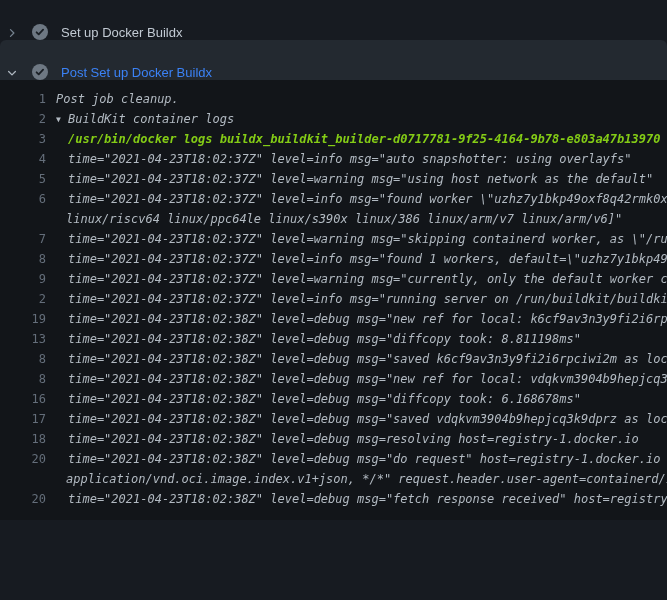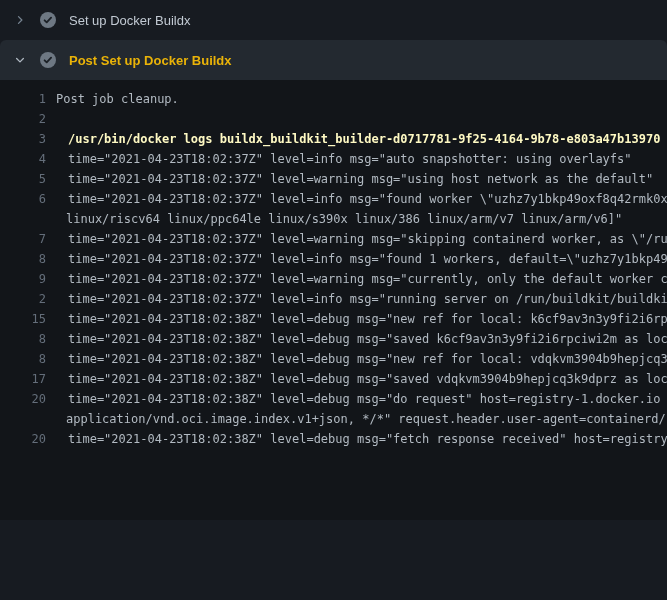--- a/index.html
+++ b/index.html
@@ -13,8 +13,8 @@
   
   .steps { }
   .step-header {
-    height:40px; display:flex; align-items:center;
-    padding-left:13px; cursor:pointer; box-sizing:border-box;
+    height:40px; display:flex; align-items:flex-end;
+    padding-left:5px; cursor:pointer; box-sizing:border-box;
   }
   .step-header.expanded {
     background:#232930; border-radius:6px 6px 0 0;

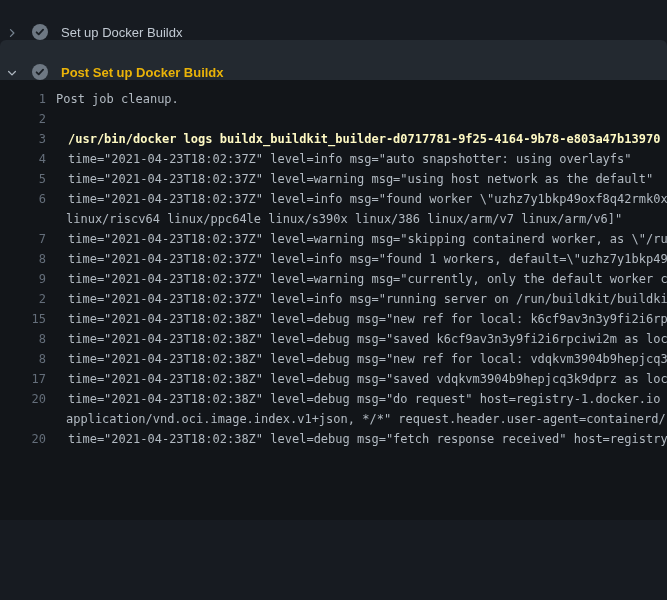--- a/index.html
+++ b/index.html
@@ -23,7 +23,7 @@
   .chevron svg { display:block; }
   .status-icon { margin-left:13px; flex:none; width:16px; height:16px; }
   .step-label { margin-left:13px; font-size:13px; color:#c2cad3; }
-  .step-header.expanded .step-label { color:#eab308;font-weight:bold; }
+  .step-header.expanded .step-label { color:#3b82f6; }
 
   
   .log {

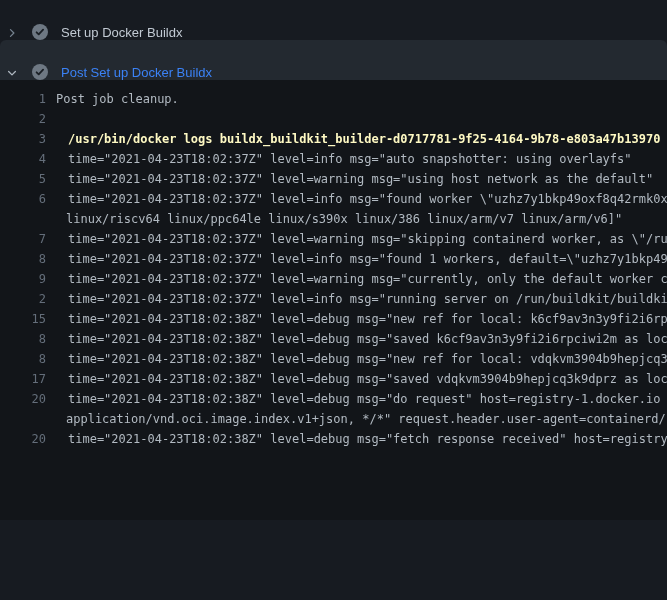--- a/index.html
+++ b/index.html
@@ -37,7 +37,7 @@
     flex:none; width:46px; text-align:right; color:#646e7a;
     cursor:pointer; user-select:none;
   }
-  .txt { padding-left:10px; flex:none; }
+  .txt { padding-left:10px; flex:none;font-style:italic; }
   .log-row.kind-log .txt, .log-row.kind-command .txt { padding-left:22px; }
   .log-row.kind-cont .txt { padding-left:20px; }
   .log-row.kind-command .txt { color:#fef9c3; font-weight:bold; }

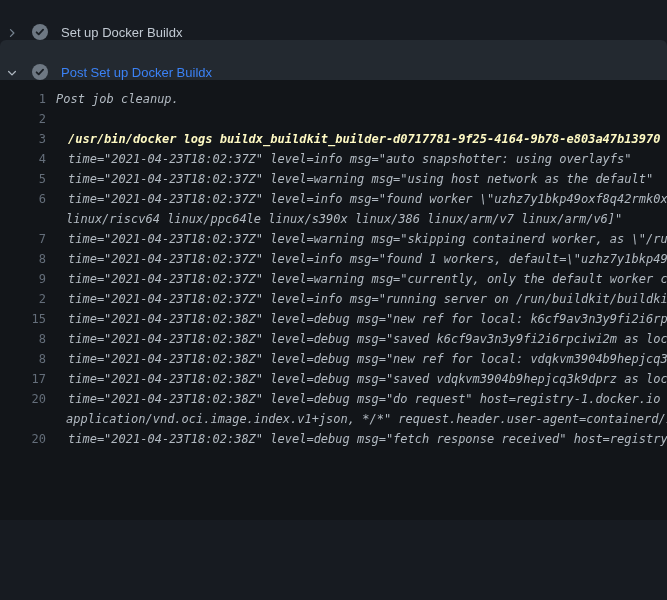--- a/index.html
+++ b/index.html
@@ -75,7 +75,7 @@
     </div>
   <div class="log" id="log">
       <div class="log-row kind-plain"><span class="ln">1</span><span class="txt">Post job cleanup.</span></div>
-      <div class="log-row kind-group"><span class="ln">2</span></div>
+      <div class="log-row kind-group"><span class="ln">2</span><span class="txt"><span class="group-marker">▼</span><span>BuildKit container logs</span></span></div>
       <div class="log-row kind-command"><span class="ln">3</span><span class="txt">/usr/bin/docker logs buildx_buildkit_builder-d0717781-9f25-4164-9b78-e803a47b13970</span></div>
       <div class="log-row kind-log"><span class="ln">4</span><span class="txt">time="2021-04-23T18:02:37Z" level=info msg="auto snapshotter: using overlayfs"</span></div>
       <div class="log-row kind-log"><span class="ln">5</span><span class="txt">time="2021-04-23T18:02:37Z" level=warning msg="using host network as the default"</span></div>

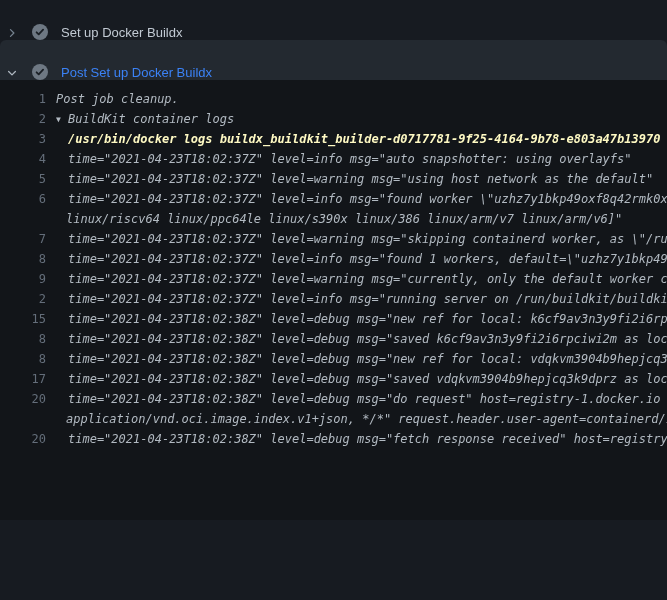--- a/index.html
+++ b/index.html
@@ -40,7 +40,7 @@
   .txt { padding-left:10px; flex:none;font-style:italic; }
   .log-row.kind-log .txt, .log-row.kind-command .txt { padding-left:22px; }
   .log-row.kind-cont .txt { padding-left:20px; }
-  .log-row.kind-command .txt { color:#fef9c3; font-weight:bold; }
+  .log-row.kind-command .txt { color:#84cc16; font-weight:bold; }
   .group-marker { display:inline-block; font-size:8px; vertical-align:1px; width:12px; color:#b2bac2; }
 </style>
 </head>

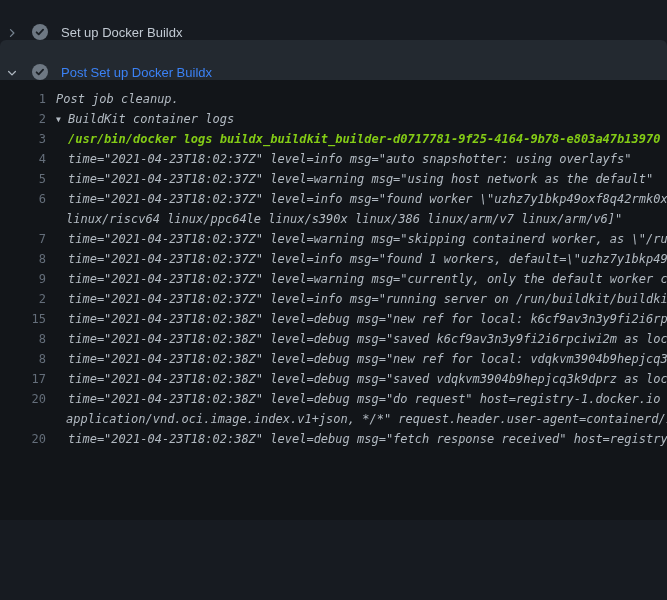--- a/index.html
+++ b/index.html
@@ -85,7 +85,7 @@
       <div class="log-row kind-log"><span class="ln">8</span><span class="txt">time="2021-04-23T18:02:37Z" level=info msg="found 1 workers, default=\"uzhz7y1bkp49o</span></div>
       <div class="log-row kind-log"><span class="ln">9</span><span class="txt">time="2021-04-23T18:02:37Z" level=warning msg="currently, only the default worker ca</span></div>
       <div class="log-row kind-log"><span class="ln">2</span><span class="txt">time="2021-04-23T18:02:37Z" level=info msg="running server on /run/buildkit/buildkit</span></div>
-      <div class="log-row kind-log"><span class="ln">15</span><span class="txt">time="2021-04-23T18:02:38Z" level=debug msg="new ref for local: k6cf9av3n3y9fi2i6rpc</span></div>
+      <div class="log-row kind-log"><span class="ln">19</span><span class="txt">time="2021-04-23T18:02:38Z" level=debug msg="new ref for local: k6cf9av3n3y9fi2i6rpc</span></div>
       <div class="log-row kind-log"><span class="ln">8</span><span class="txt">time="2021-04-23T18:02:38Z" level=debug msg="saved k6cf9av3n3y9fi2i6rpciwi2m as loca</span></div>
       <div class="log-row kind-log"><span class="ln">8</span><span class="txt">time="2021-04-23T18:02:38Z" level=debug msg="new ref for local: vdqkvm3904b9hepjcq3k</span></div>
       <div class="log-row kind-log"><span class="ln">17</span><span class="txt">time="2021-04-23T18:02:38Z" level=debug msg="saved vdqkvm3904b9hepjcq3k9dprz as loca</span></div>

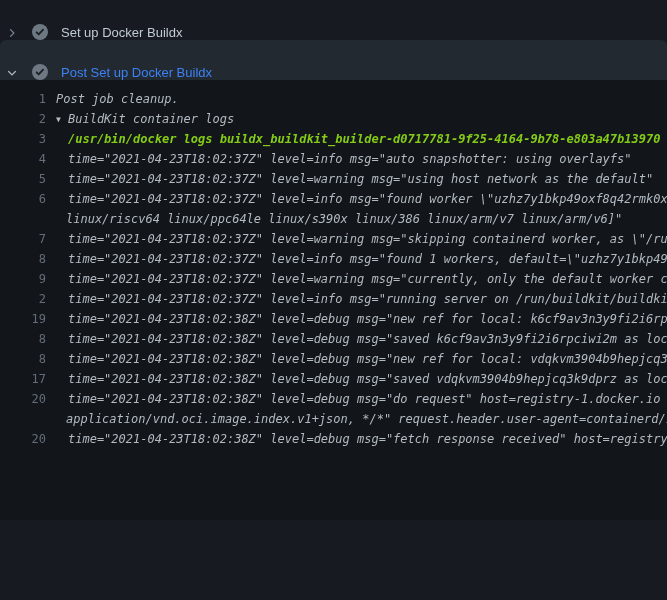--- a/index.html
+++ b/index.html
@@ -86,6 +86,7 @@
       <div class="log-row kind-log"><span class="ln">9</span><span class="txt">time="2021-04-23T18:02:37Z" level=warning msg="currently, only the default worker ca</span></div>
       <div class="log-row kind-log"><span class="ln">2</span><span class="txt">time="2021-04-23T18:02:37Z" level=info msg="running server on /run/buildkit/buildkit</span></div>
       <div class="log-row kind-log"><span class="ln">19</span><span class="txt">time="2021-04-23T18:02:38Z" level=debug msg="new ref for local: k6cf9av3n3y9fi2i6rpc</span></div>
+      <div class="log-row kind-log"><span class="ln">13</span><span class="txt">time="2021-04-23T18:02:38Z" level=debug msg="diffcopy took: 8.811198ms"</span></div>
       <div class="log-row kind-log"><span class="ln">8</span><span class="txt">time="2021-04-23T18:02:38Z" level=debug msg="saved k6cf9av3n3y9fi2i6rpciwi2m as loca</span></div>
       <div class="log-row kind-log"><span class="ln">8</span><span class="txt">time="2021-04-23T18:02:38Z" level=debug msg="new ref for local: vdqkvm3904b9hepjcq3k</span></div>
       <div class="log-row kind-log"><span class="ln">17</span><span class="txt">time="2021-04-23T18:02:38Z" level=debug msg="saved vdqkvm3904b9hepjcq3k9dprz as loca</span></div>

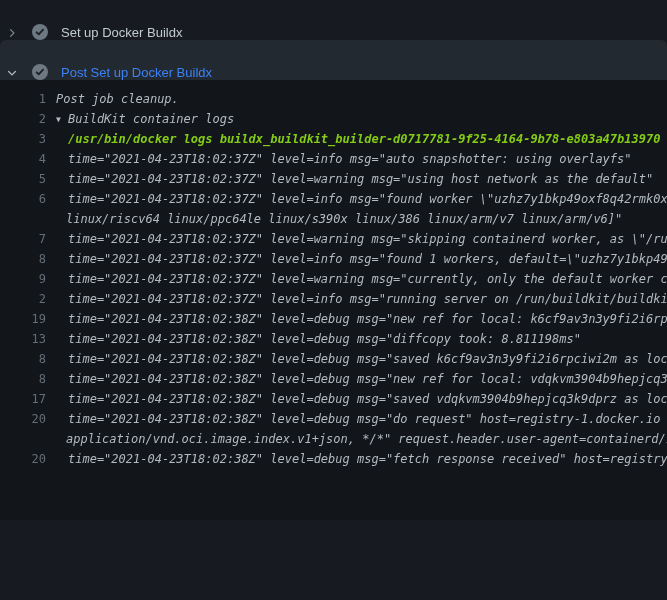--- a/index.html
+++ b/index.html
@@ -89,6 +89,7 @@
       <div class="log-row kind-log"><span class="ln">13</span><span class="txt">time="2021-04-23T18:02:38Z" level=debug msg="diffcopy took: 8.811198ms"</span></div>
       <div class="log-row kind-log"><span class="ln">8</span><span class="txt">time="2021-04-23T18:02:38Z" level=debug msg="saved k6cf9av3n3y9fi2i6rpciwi2m as loca</span></div>
       <div class="log-row kind-log"><span class="ln">8</span><span class="txt">time="2021-04-23T18:02:38Z" level=debug msg="new ref for local: vdqkvm3904b9hepjcq3k</span></div>
+      <div class="log-row kind-log"><span class="ln">16</span><span class="txt">time="2021-04-23T18:02:38Z" level=debug msg="diffcopy took: 6.168678ms"</span></div>
       <div class="log-row kind-log"><span class="ln">17</span><span class="txt">time="2021-04-23T18:02:38Z" level=debug msg="saved vdqkvm3904b9hepjcq3k9dprz as loca</span></div>
       <div class="log-row kind-log"><span class="ln">20</span><span class="txt">time="2021-04-23T18:02:38Z" level=debug msg="do request" host=registry-1.docker.io r</span></div>
       <div class="log-row kind-cont"><span class="ln"></span><span class="txt">application/vnd.oci.image.index.v1+json, */*" request.header.user-agent=containerd/1.4</span></div>

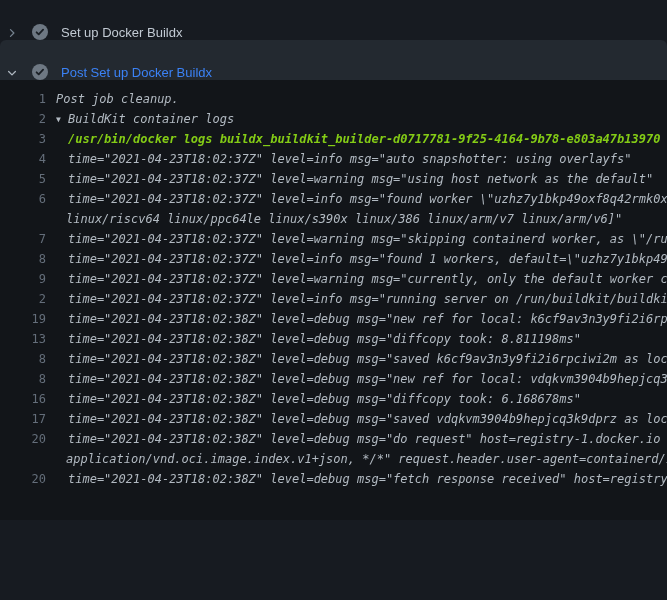--- a/index.html
+++ b/index.html
@@ -91,6 +91,7 @@
       <div class="log-row kind-log"><span class="ln">8</span><span class="txt">time="2021-04-23T18:02:38Z" level=debug msg="new ref for local: vdqkvm3904b9hepjcq3k</span></div>
       <div class="log-row kind-log"><span class="ln">16</span><span class="txt">time="2021-04-23T18:02:38Z" level=debug msg="diffcopy took: 6.168678ms"</span></div>
       <div class="log-row kind-log"><span class="ln">17</span><span class="txt">time="2021-04-23T18:02:38Z" level=debug msg="saved vdqkvm3904b9hepjcq3k9dprz as loca</span></div>
+      <div class="log-row kind-log"><span class="ln">18</span><span class="txt">time="2021-04-23T18:02:38Z" level=debug msg=resolving host=registry-1.docker.io</span></div>
       <div class="log-row kind-log"><span class="ln">20</span><span class="txt">time="2021-04-23T18:02:38Z" level=debug msg="do request" host=registry-1.docker.io r</span></div>
       <div class="log-row kind-cont"><span class="ln"></span><span class="txt">application/vnd.oci.image.index.v1+json, */*" request.header.user-agent=containerd/1.4</span></div>
       <div class="log-row kind-log"><span class="ln">20</span><span class="txt">time="2021-04-23T18:02:38Z" level=debug msg="fetch response received" host=registry-</span></div>

